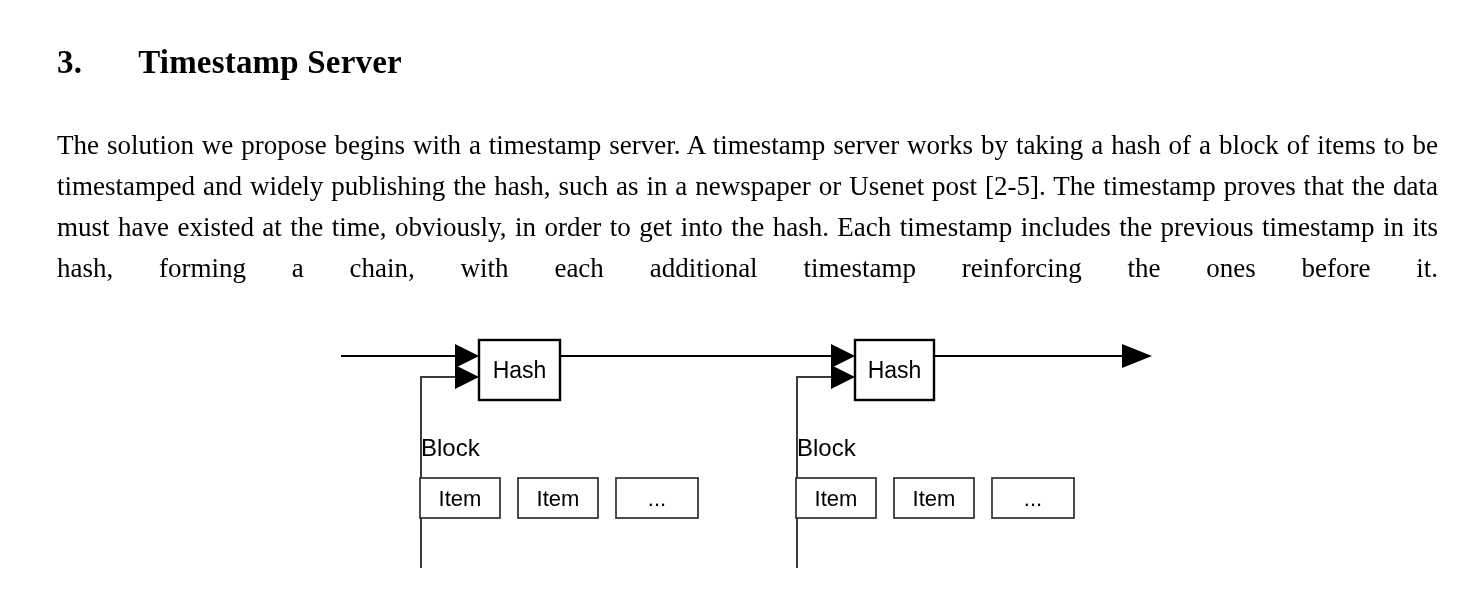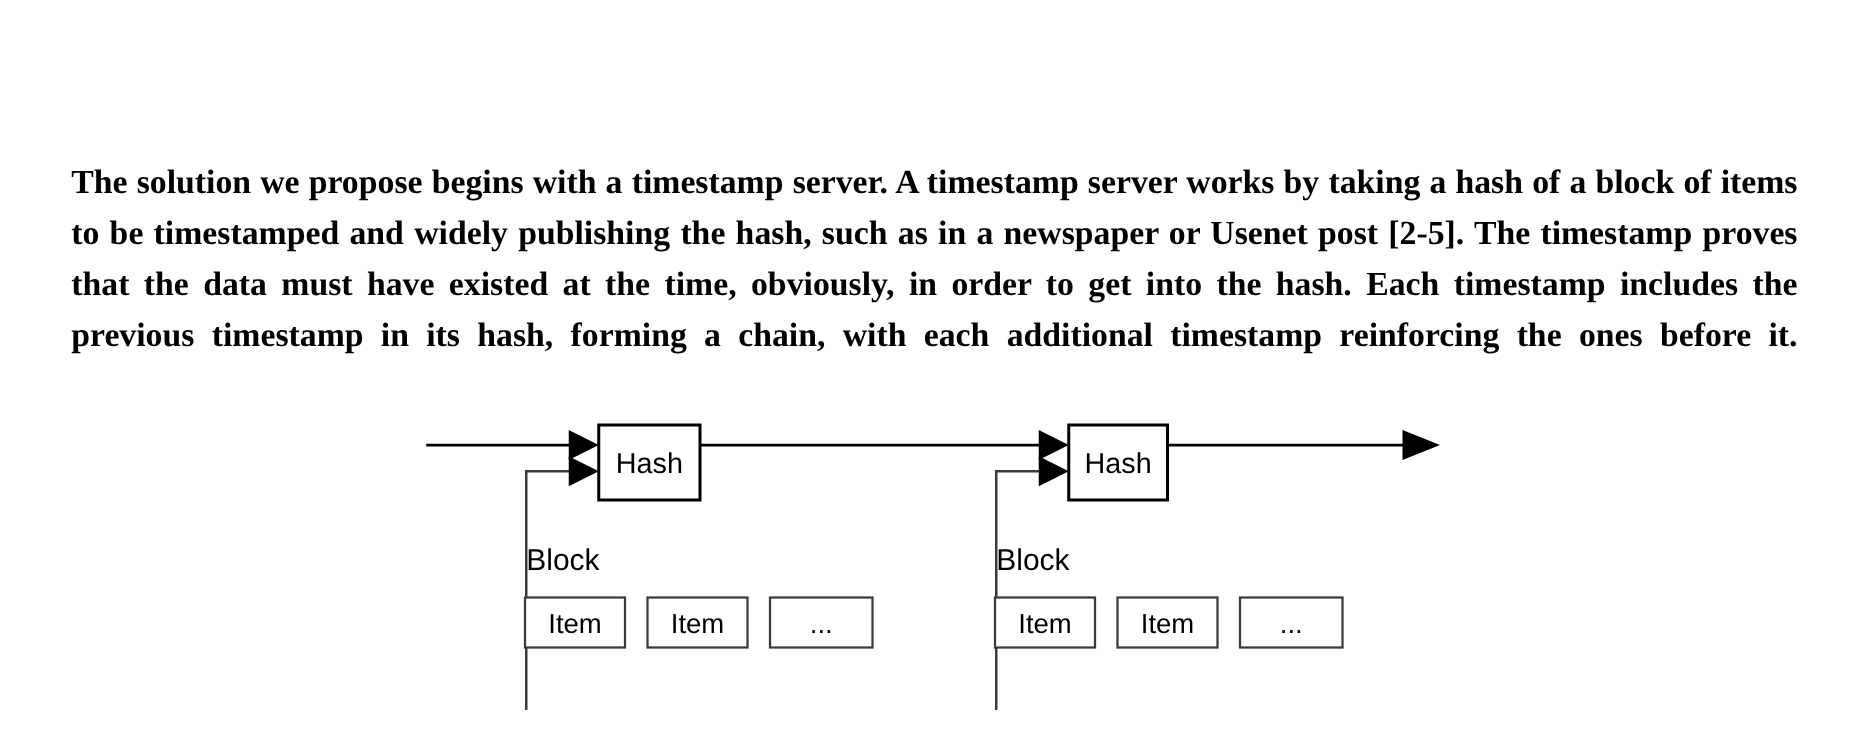--- a/index.html
+++ b/index.html
@@ -125,6 +125,7 @@
 
 <div class="page">
 
+  <h1 class="section-heading"><span class="num">3.</span><span class="title">Timestamp Server</span></h1>
 
   <p class="body-paragraph">The solution we propose begins with a timestamp server.  A timestamp server works by taking a hash of a block of items to be timestamped and widely publishing the hash, such as in a newspaper or Usenet post [2-5].  The timestamp proves that the data must have existed at the time, obviously, in order to get into the hash.  Each timestamp includes the previous timestamp in its hash, forming a chain, with each additional timestamp reinforcing the ones before it.</p>
 

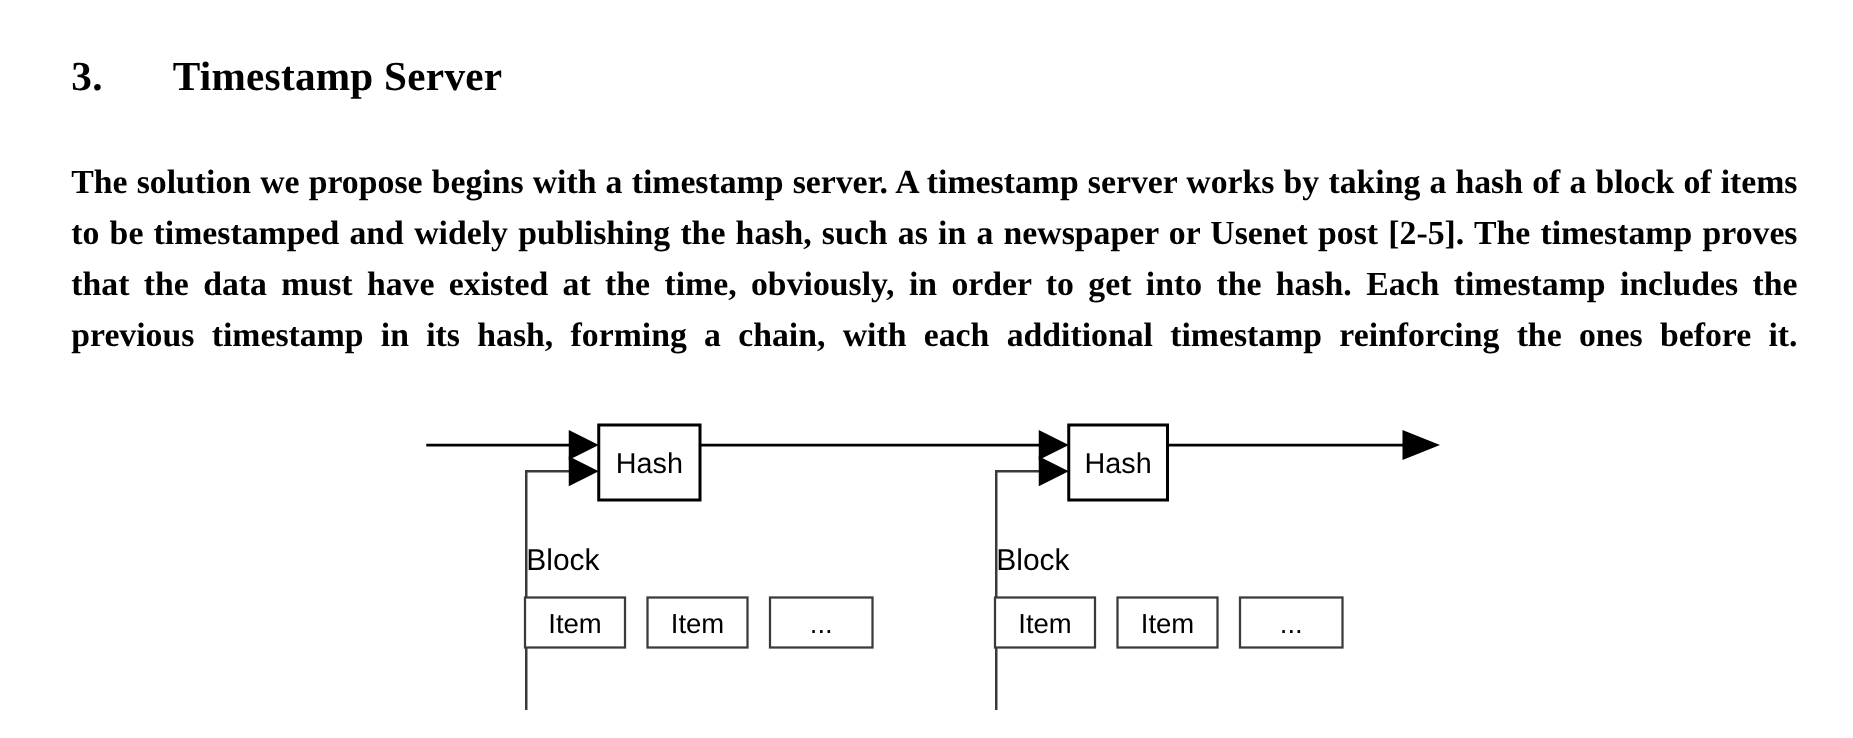--- a/index.html
+++ b/index.html
@@ -57,7 +57,6 @@
     text-align: justify;
     text-justify: inter-word;
     color: #000000;
-    font-weight: bold;
   }
   .body-paragraph::after {
     content: "";

